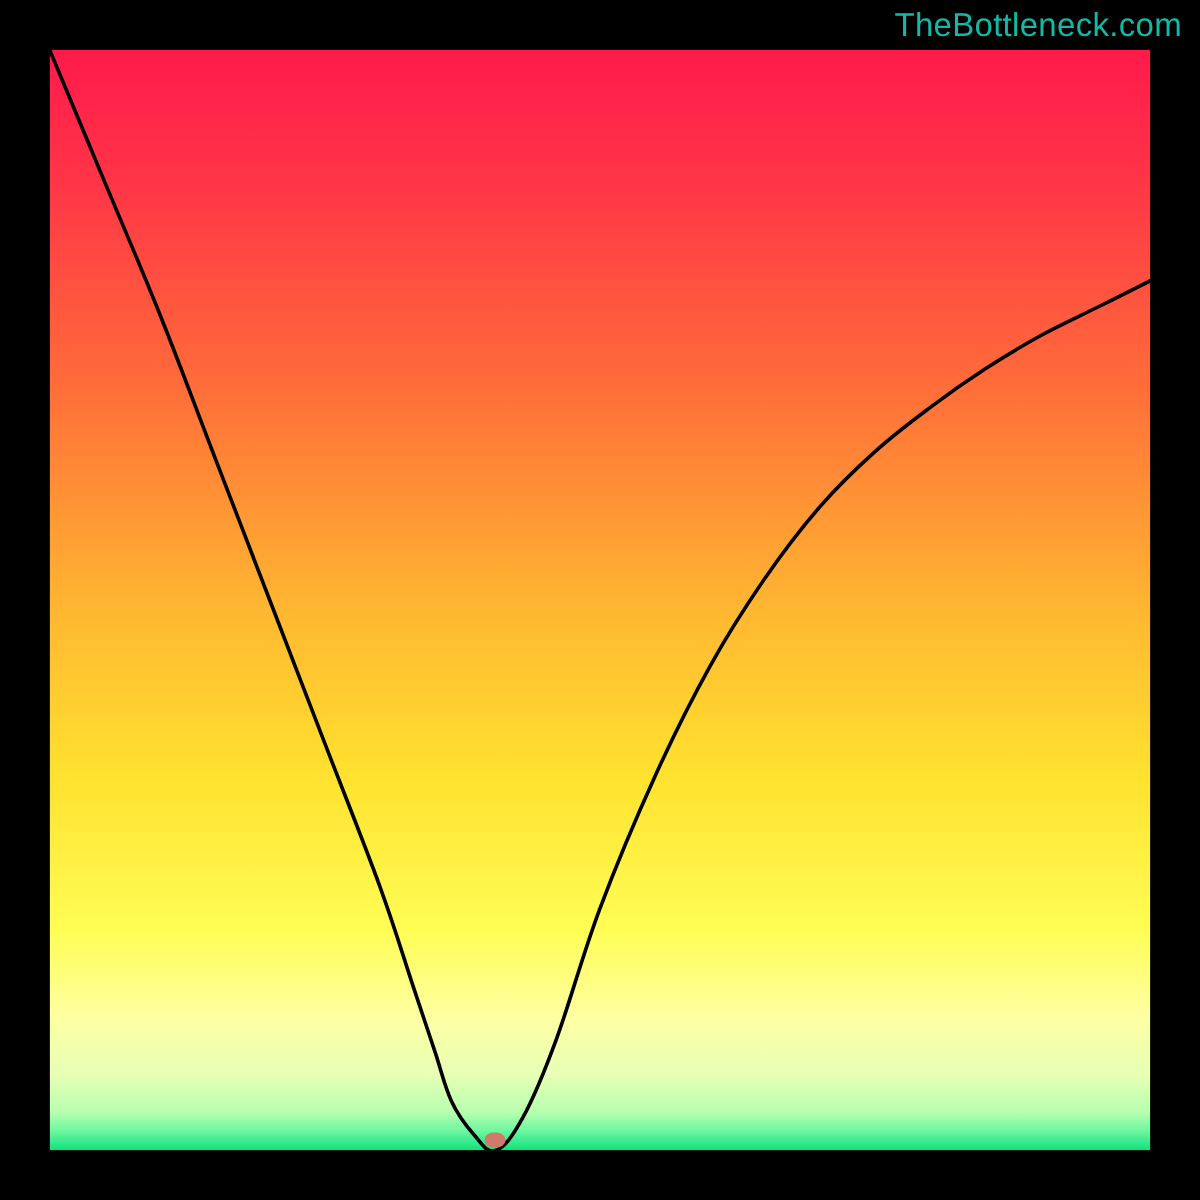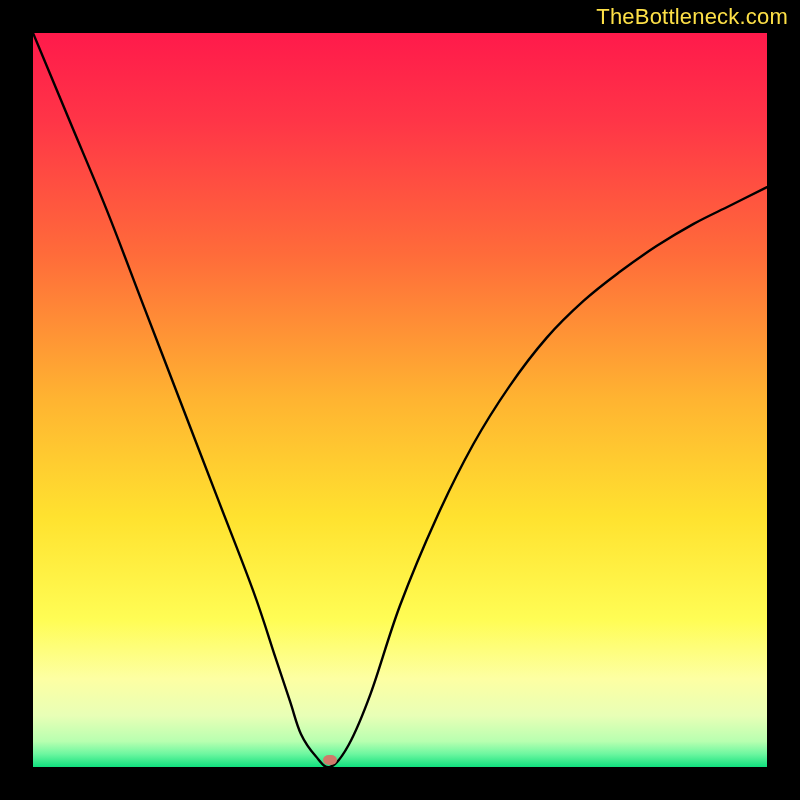--- a/index.html
+++ b/index.html
@@ -45,7 +45,7 @@
     position: absolute;
     top: 4px;
     right: 12px;
-    color: #fde047;
+    color: #14b8a6;
     font-size: 22px;
     font-weight: 500;
     letter-spacing: 0.2px;

